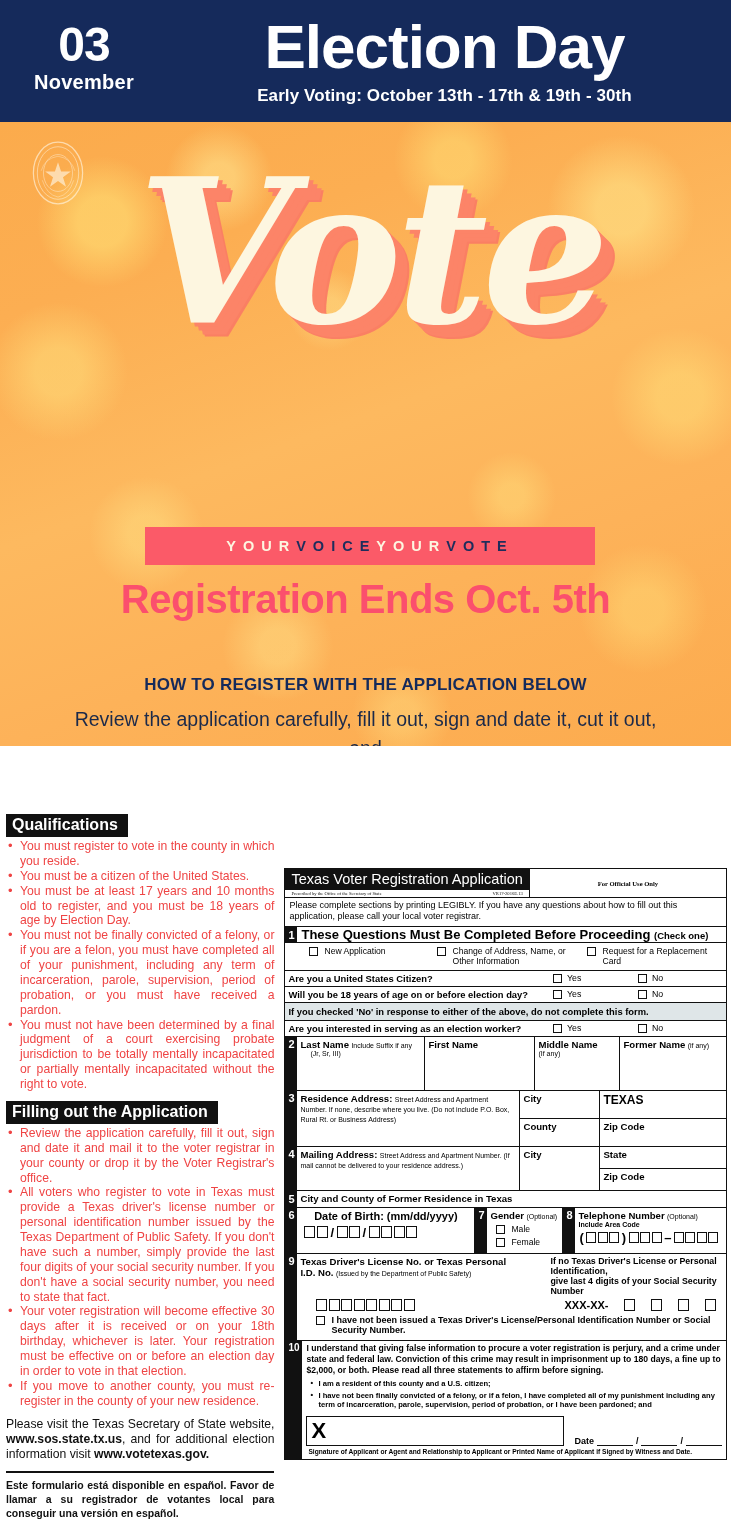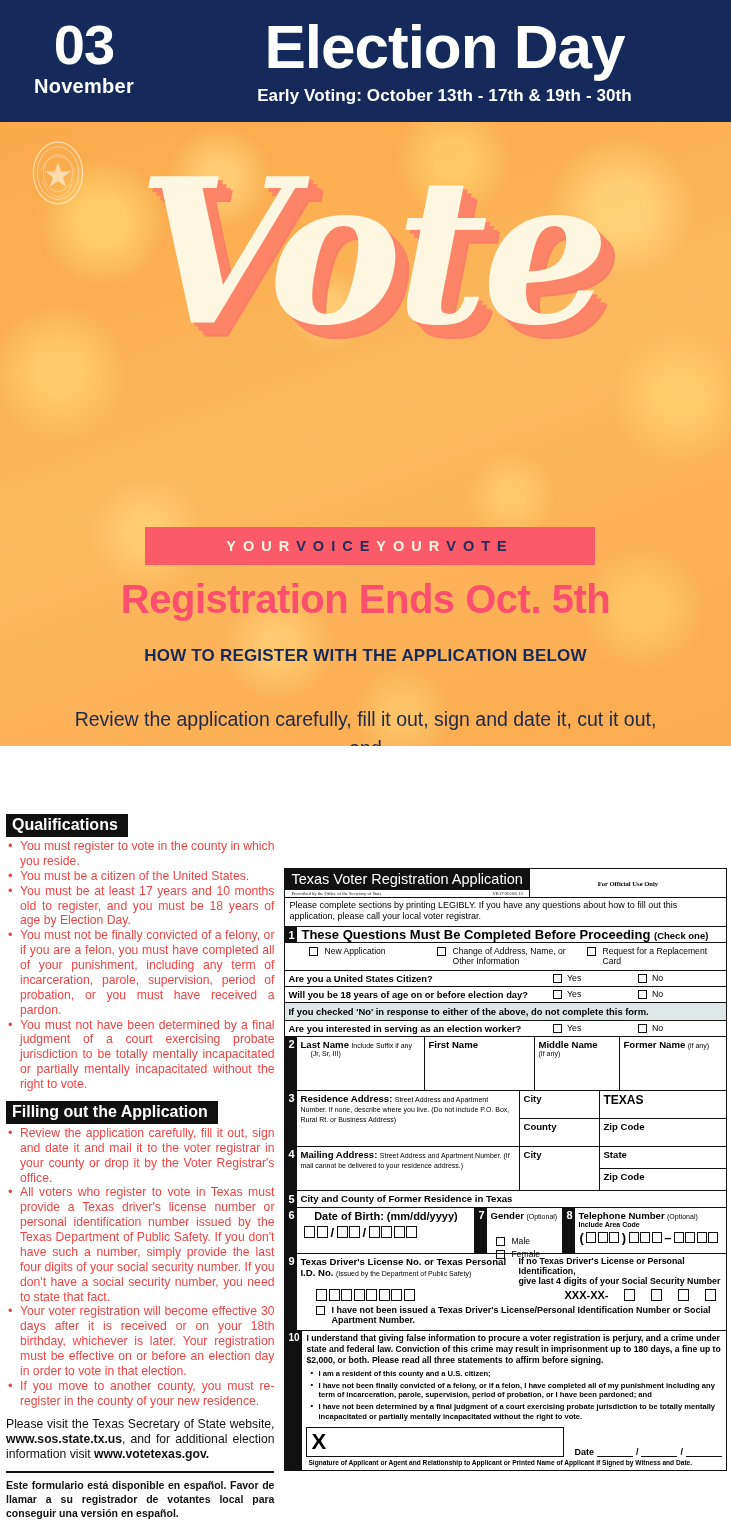--- a/index.html
+++ b/index.html
@@ -21,7 +21,7 @@
     padding-bottom:6px; flex:0 0 168px;
   }
   .hdr-day {
-    font-size:56px; font-weight:bold; line-height:0.95;
+    font-size:48px; font-weight:bold; line-height:0.95;
     letter-spacing:-1px;
   }
   .hdr-month { font-size:20px; font-weight:bold; margin-top:4px; letter-spacing:0.3px;}

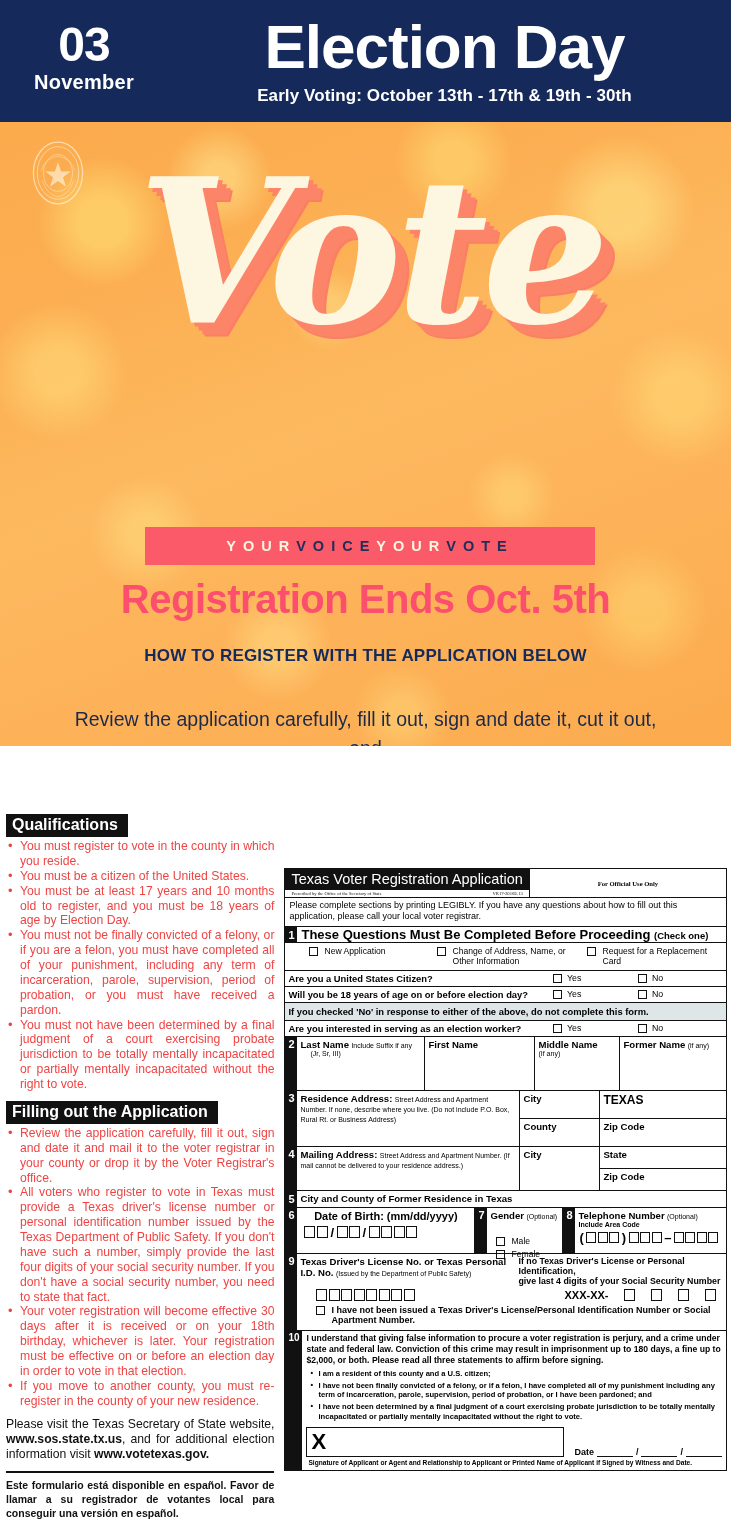--- a/index.html
+++ b/index.html
@@ -87,7 +87,7 @@
     color:#fb4f6d; font-size:40px; font-weight:bold; letter-spacing:-0.5px;
   }
   .howto {
-    position:absolute; left:0; right:0; top:524px; text-align:center;
+    position:absolute; left:0; right:0; top:553px; text-align:center;
     color:#152a5b; font-size:17px; font-weight:bold; letter-spacing:0.2px;
   }
   .review {

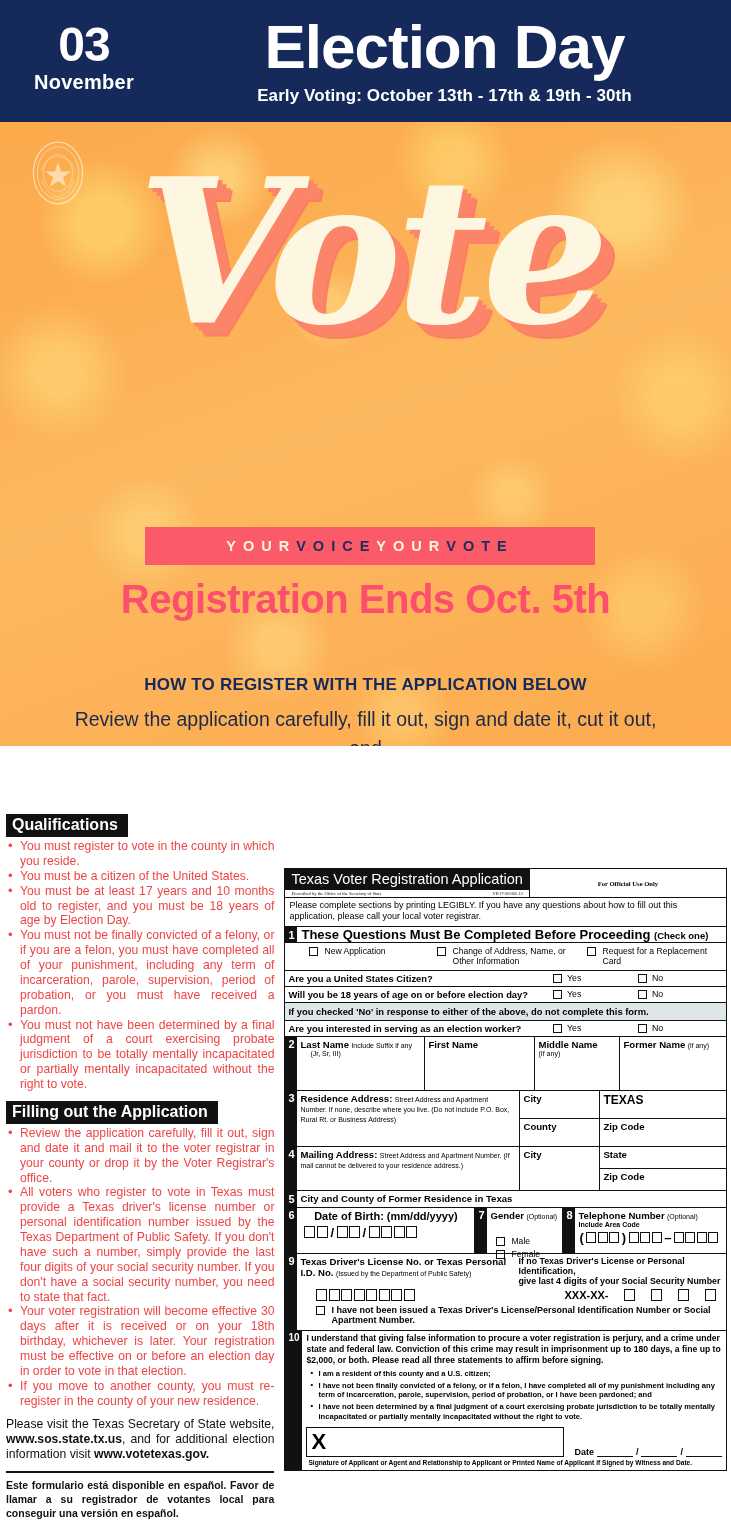--- a/index.html
+++ b/index.html
@@ -480,7 +480,7 @@
           <div class="cell" style="width:76px;">
             <span class="lbl-b">Gender</span>
             <span class="lbl-s">(Optional)</span>
-            <div class="cbitem" style="margin-top:15px;padding-left:6px;">
+            <div class="cbitem" style="margin-top:3px;padding-left:6px;">
               <span class="cb"></span>
               <span class="lbl">Male</span>
             </div>

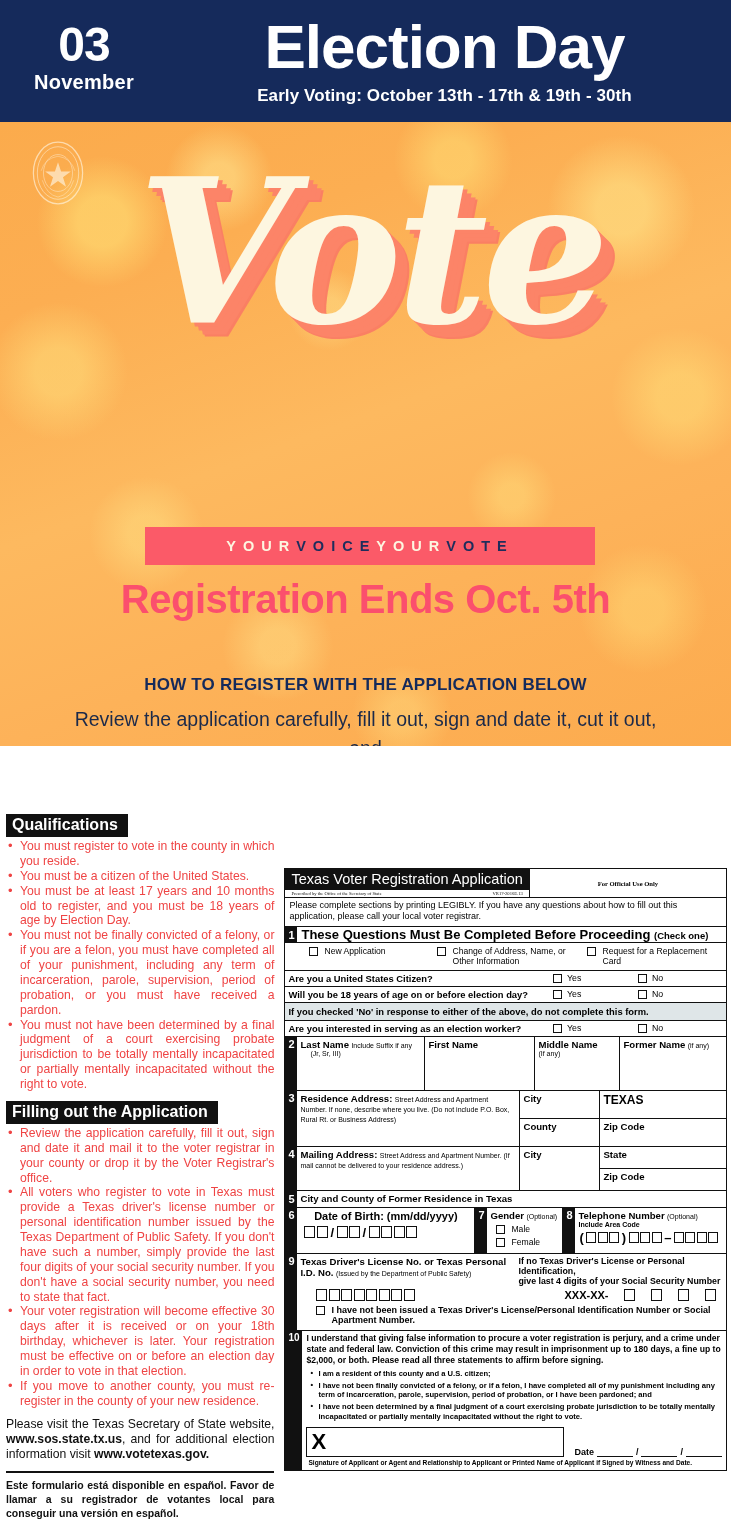--- a/index.html
+++ b/index.html
@@ -516,7 +516,7 @@
           <div style="display:flex;">
             <div class="f-num" style="align-self:stretch;">9</div>
             <div style="flex:1;padding:2px 3px;">
-              <div style="display:flex;">
+              <div style="display:flex;gap:32px;">
                 <div style="width:218px;">
                   <div class="lbl-b">Texas Driver's License No. or Texas Personal</div>
                   <div><span class="lbl-b">I.D. No.</span>

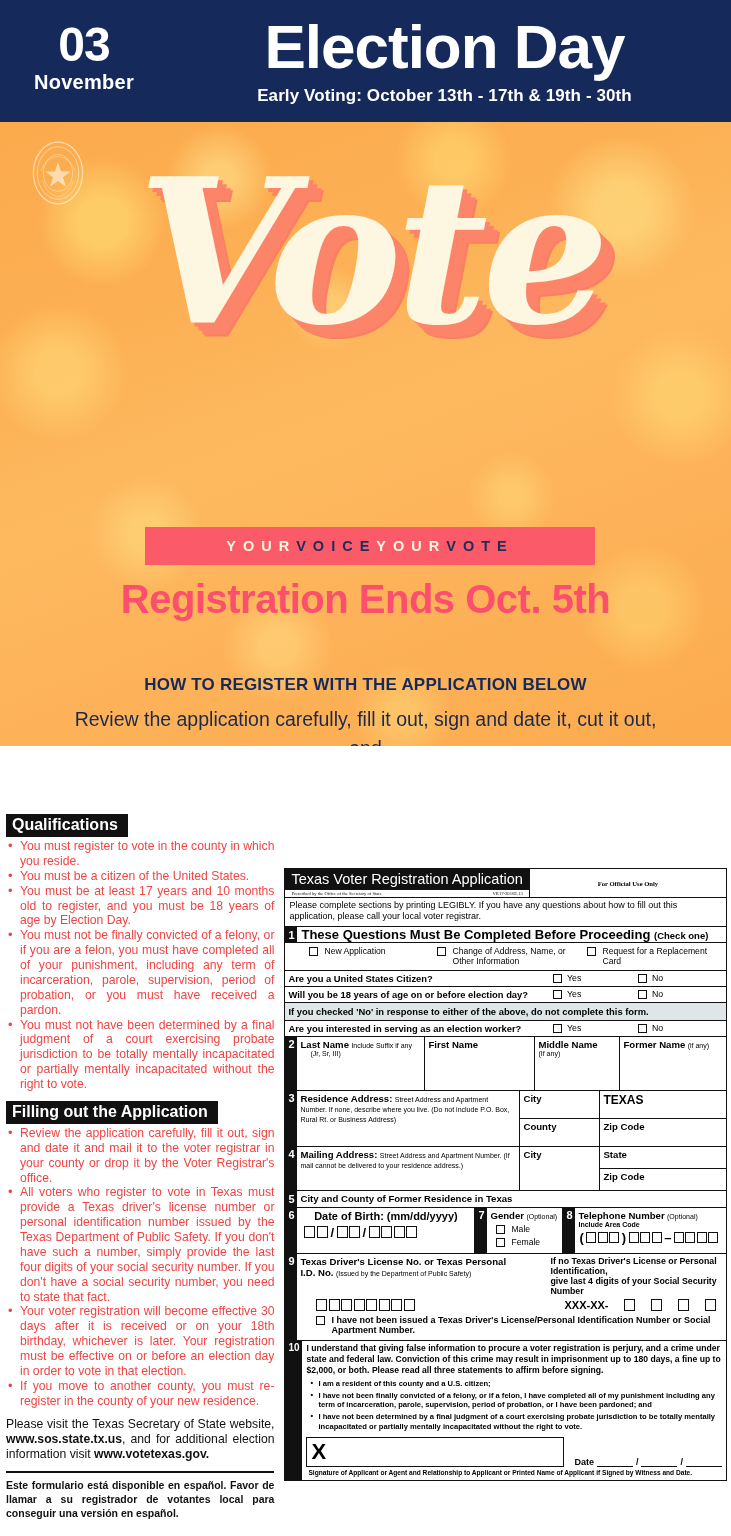--- a/index.html
+++ b/index.html
@@ -548,7 +548,7 @@
               </div>
               <div class="cbitem" style="margin-top:4px;padding-left:16px;padding-bottom:2px;">
                 <span class="cb"></span>
-                <span class="lbl" style="font-weight:bold;font-size:9px;">I have not been issued a Texas Driver's License/Personal Identification Number or Social Apartment Number.</span>
+                <span class="lbl" style="font-weight:bold;font-size:9px;">I have not been issued a Texas Driver's License/Personal Identification Number or Social Security Number.</span>
               </div>
             </div>
           </div>

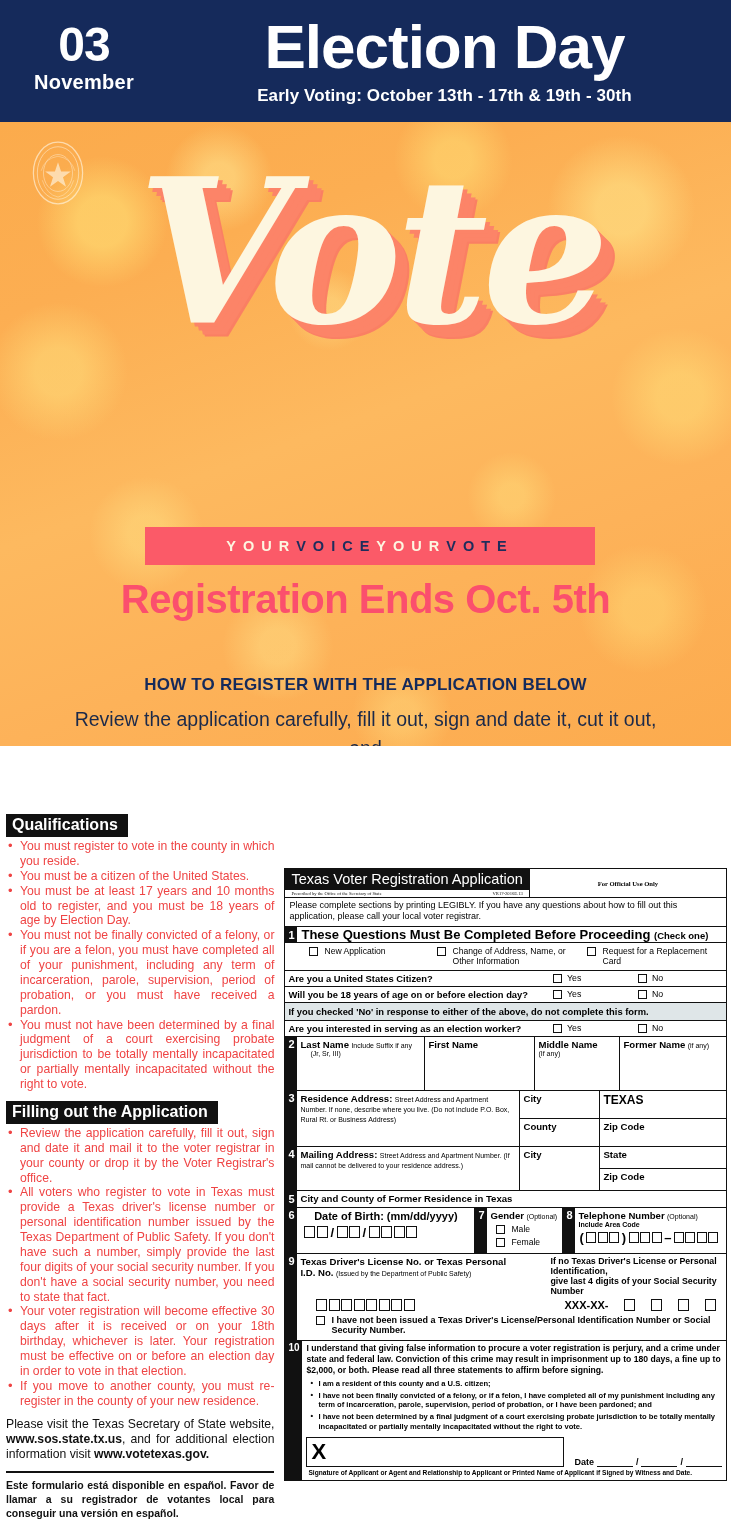--- a/index.html
+++ b/index.html
@@ -561,7 +561,6 @@
               <div style="font-size:8.6px;font-weight:bold;line-height:1.3;">I understand that giving false information to procure a voter registration is perjury, and a crime under state and federal law.  Conviction of this crime may result in imprisonment up to 180 days, a fine up to $2,000, or both. Please read all three statements to affirm before signing.</div>
               <div class="f-bul" style="font-weight:bold;">I am a resident of this county and a U.S. citizen;</div>
               <div class="f-bul" style="font-weight:bold;">I have not been finally convicted of a felony, or if a felon, I have completed all of my punishment including any term of incarceration, parole, supervision, period of probation, or I have been pardoned; and</div>
-              <div class="f-bul" style="font-weight:bold;">I have not been determined by a final judgment of a court exercising probate jurisdiction to be totally mentally incapacitated or partially mentally incapacitated without the right to vote.</div>
 
               <div style="display:flex;align-items:flex-end;margin-top:6px;gap:10px;">
                 <div class="sig">

